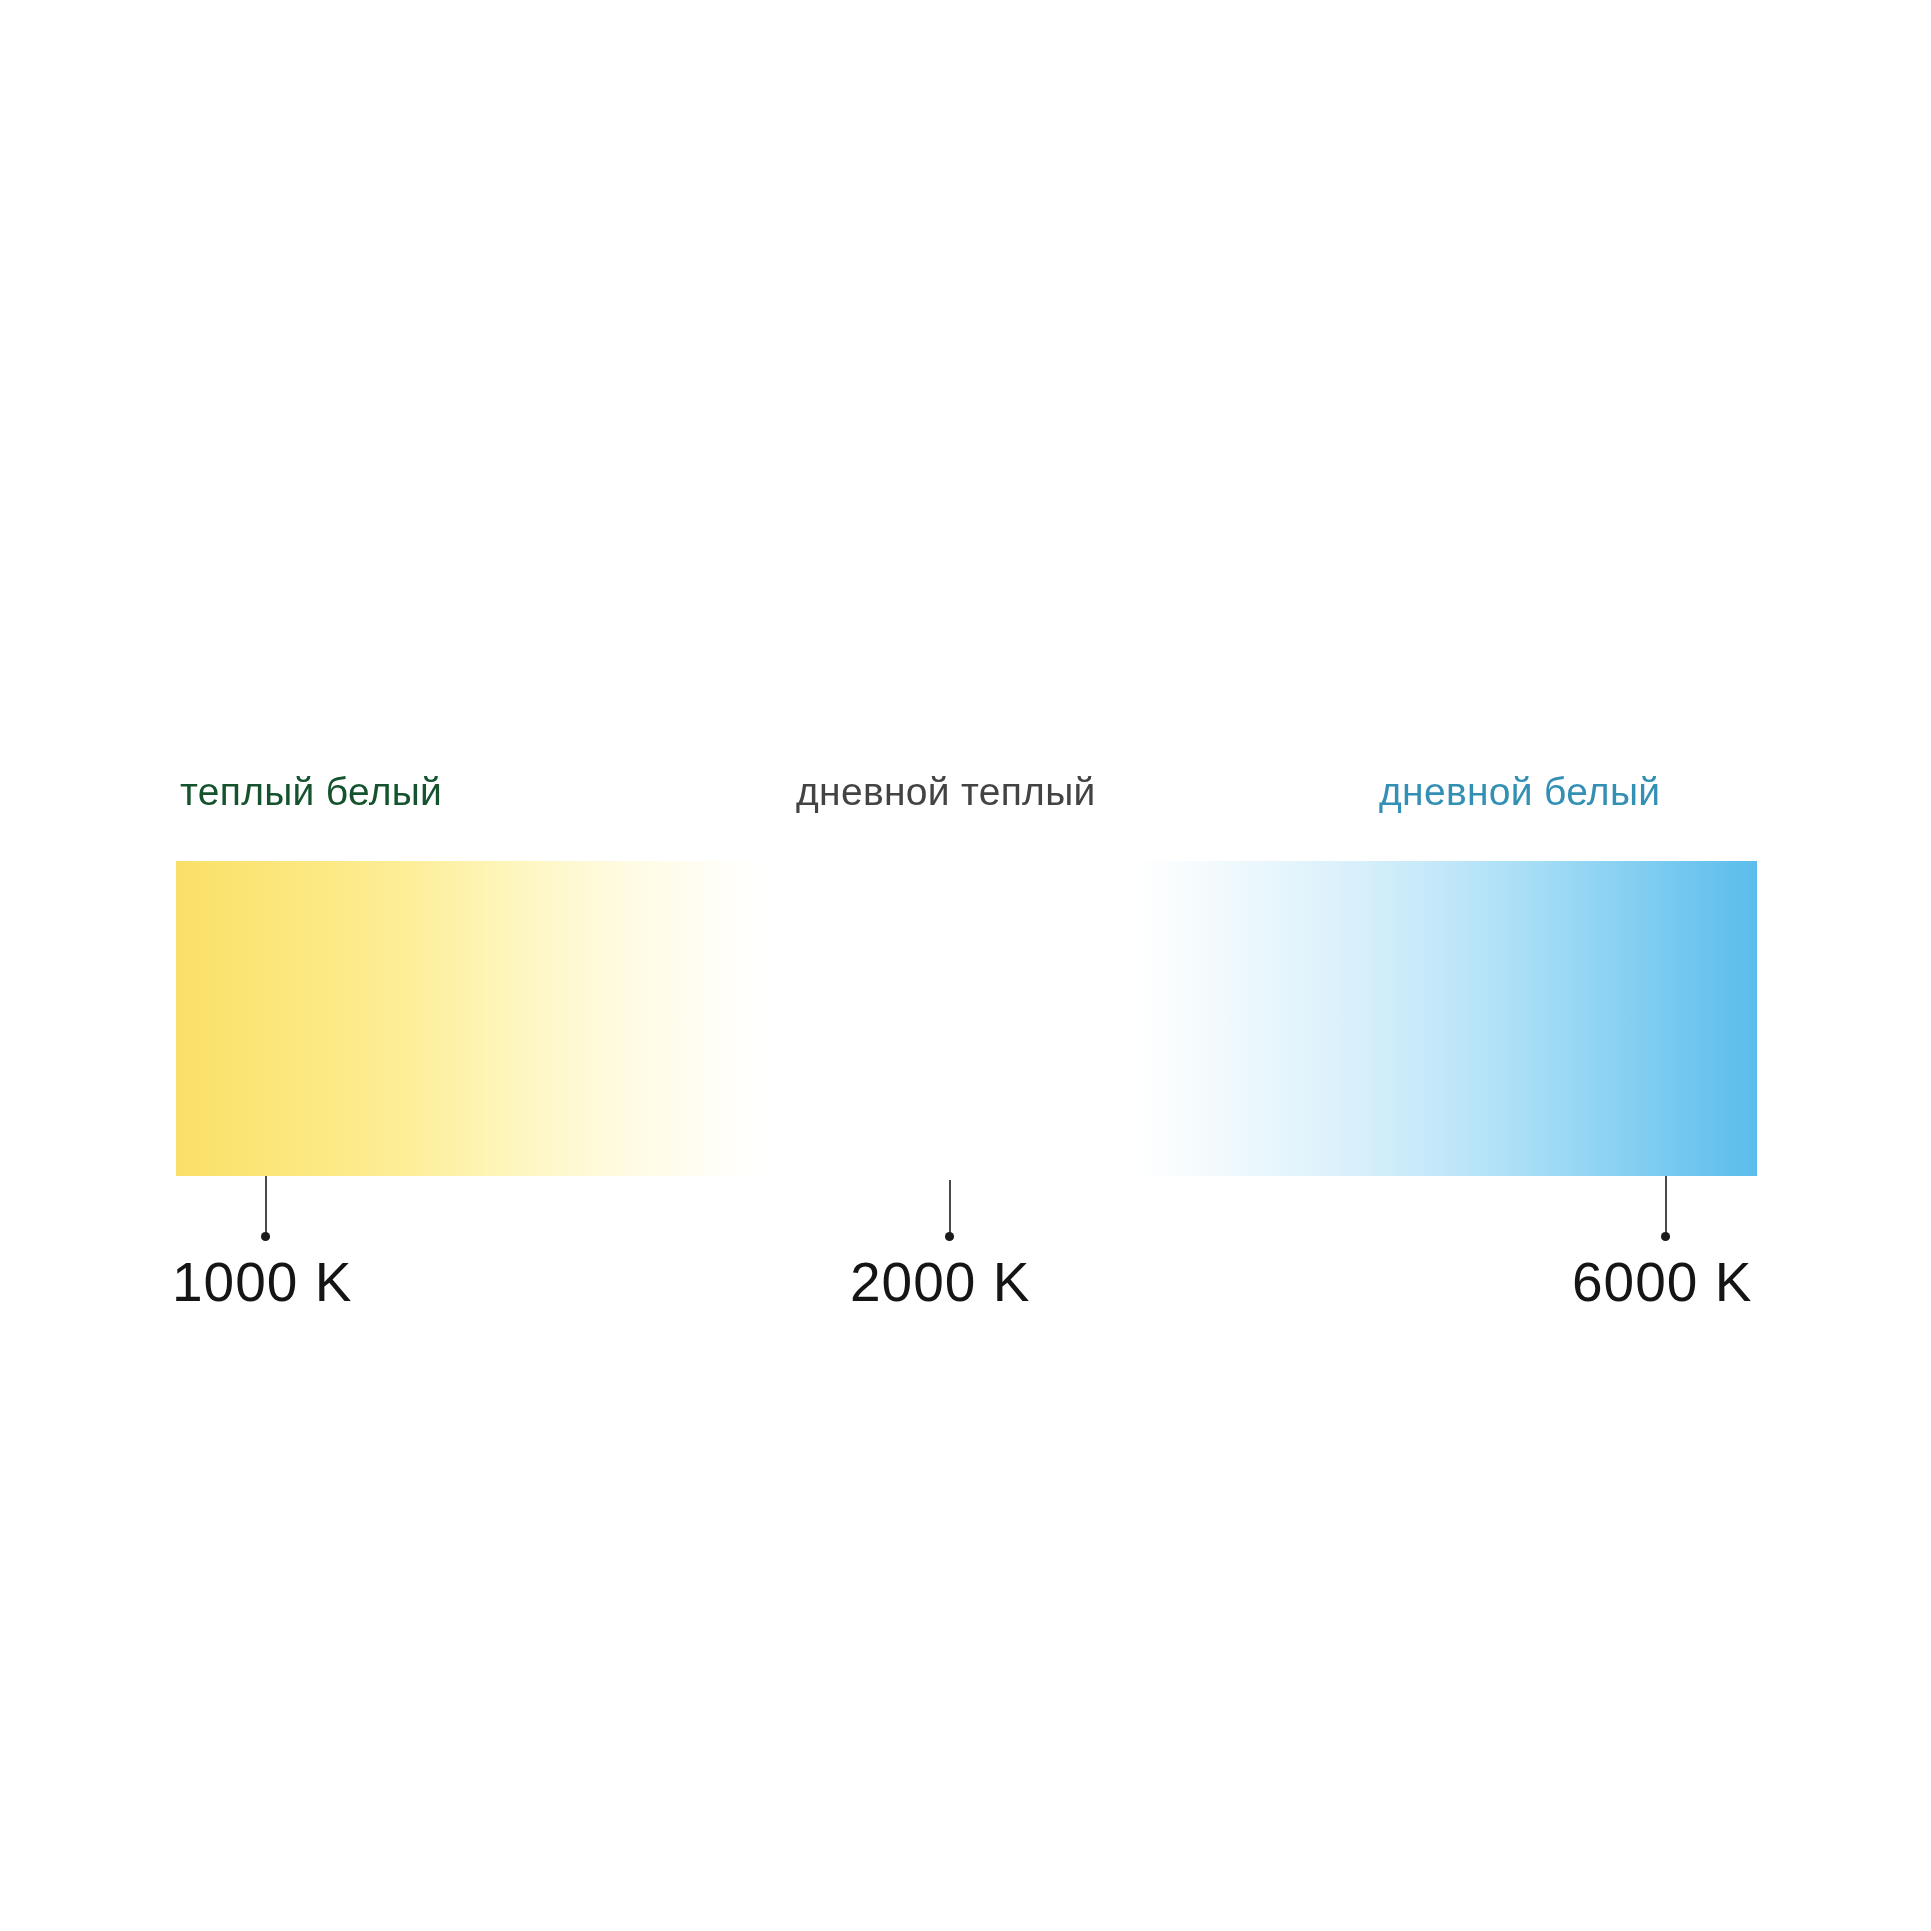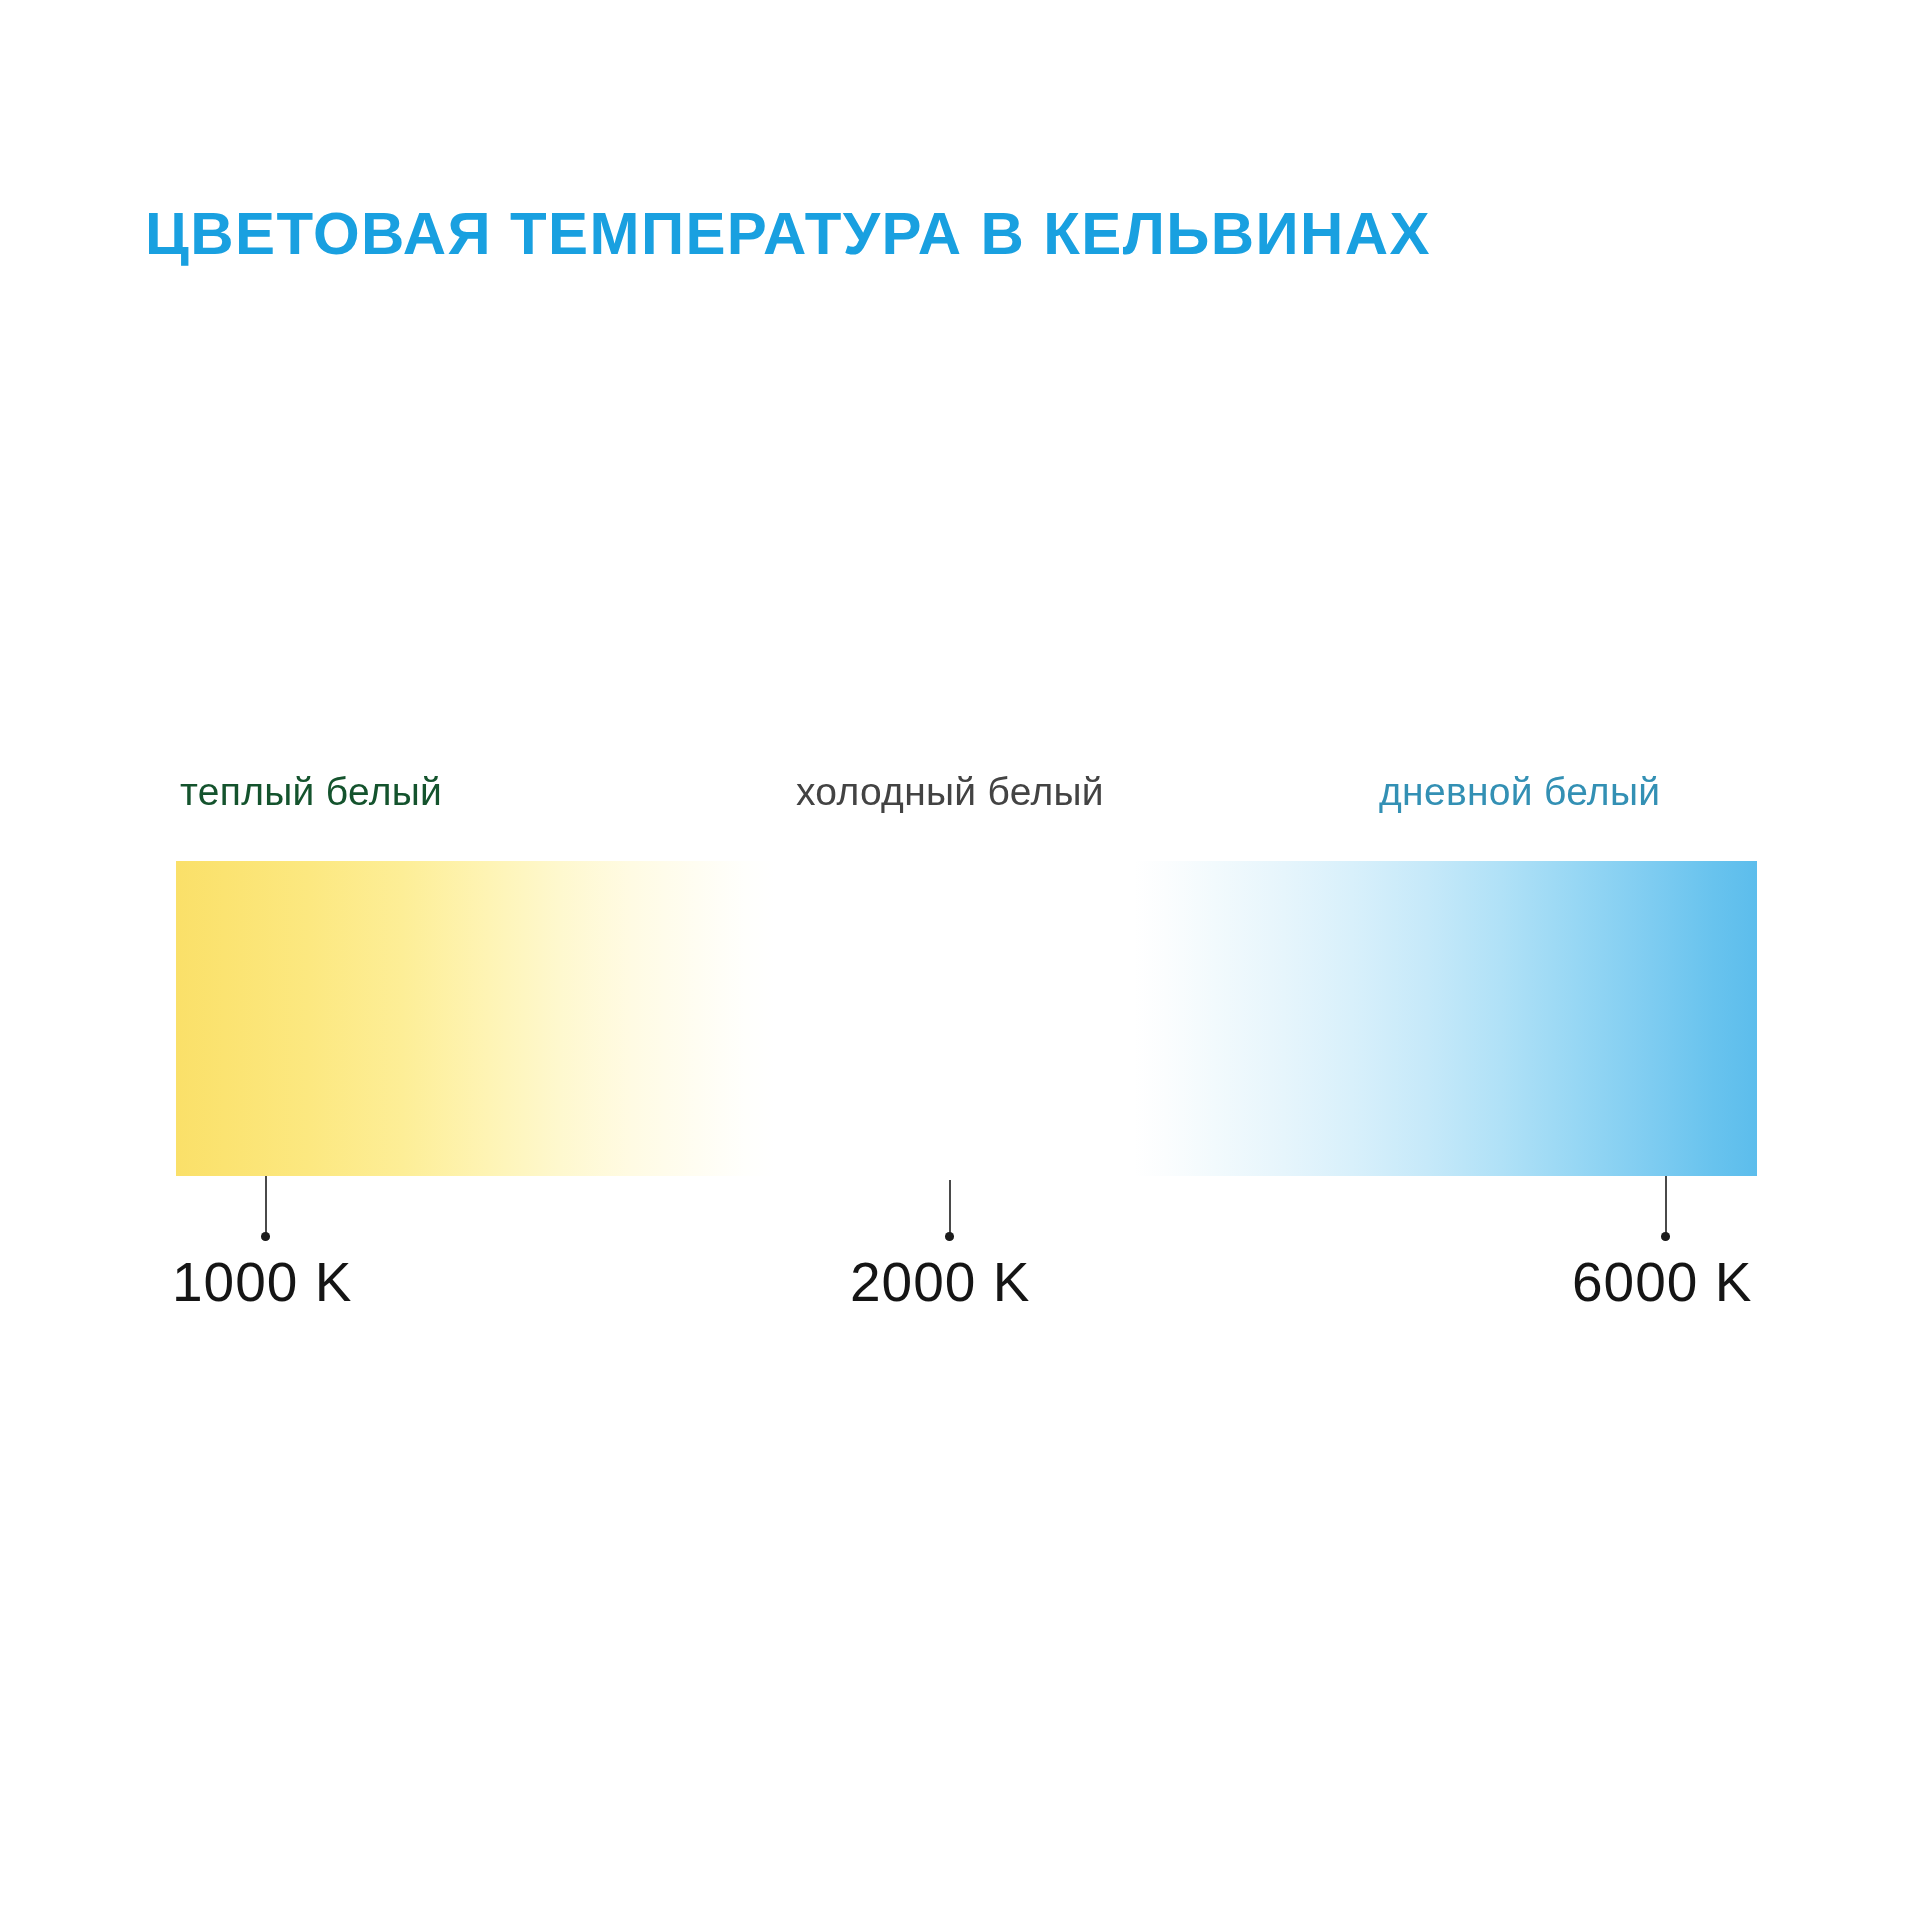--- a/index.html
+++ b/index.html
@@ -134,7 +134,6 @@
 
 <div class="stage">
 
-  <h1 class="title">ЦВЕТОВАЯ ТЕМПЕРАТУРА В КЕЛЬВИНАХ</h1>
 
   <div class="cat-label cat-warm">теплый белый</div>
 

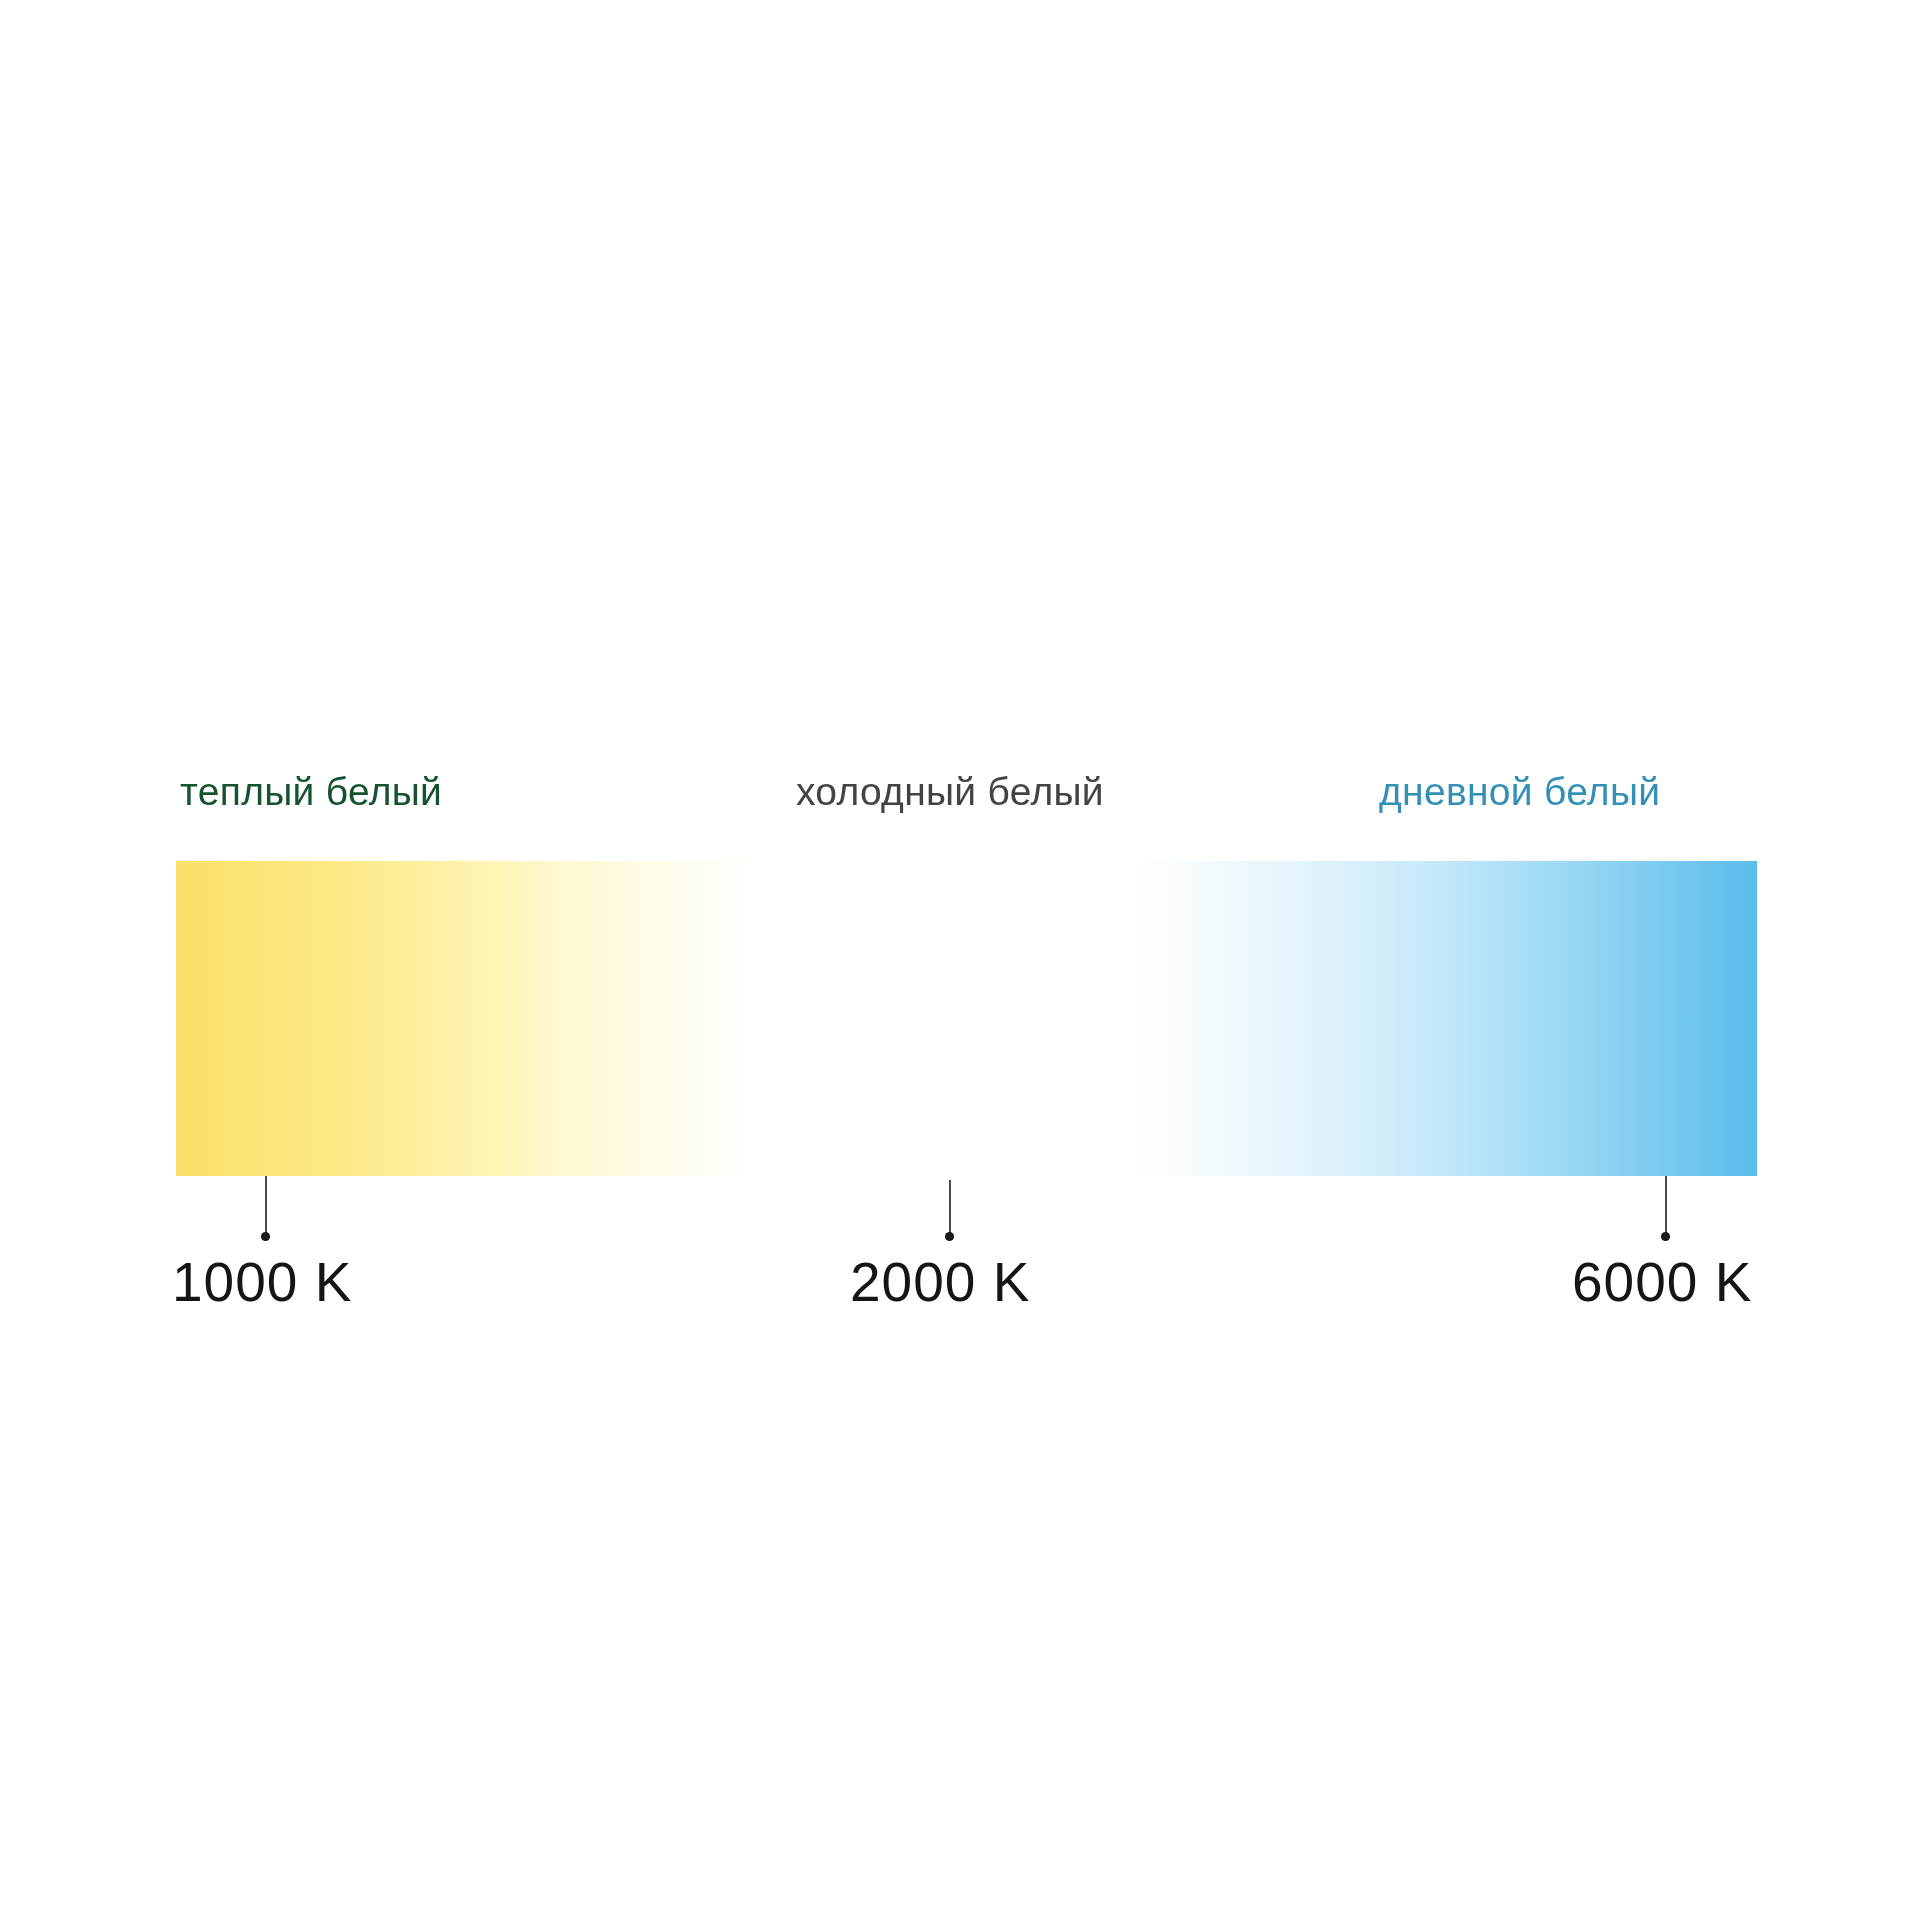--- a/index.html
+++ b/index.html
@@ -137,7 +137,7 @@
 
   <div class="cat-label cat-warm">теплый белый</div>
 
-  <div class="cat-label cat-day">холодный белый</div>
+  <div class="cat-label cat-day">дневной теплый</div>
 
   <div class="cat-label cat-cool">дневной белый</div>
 

